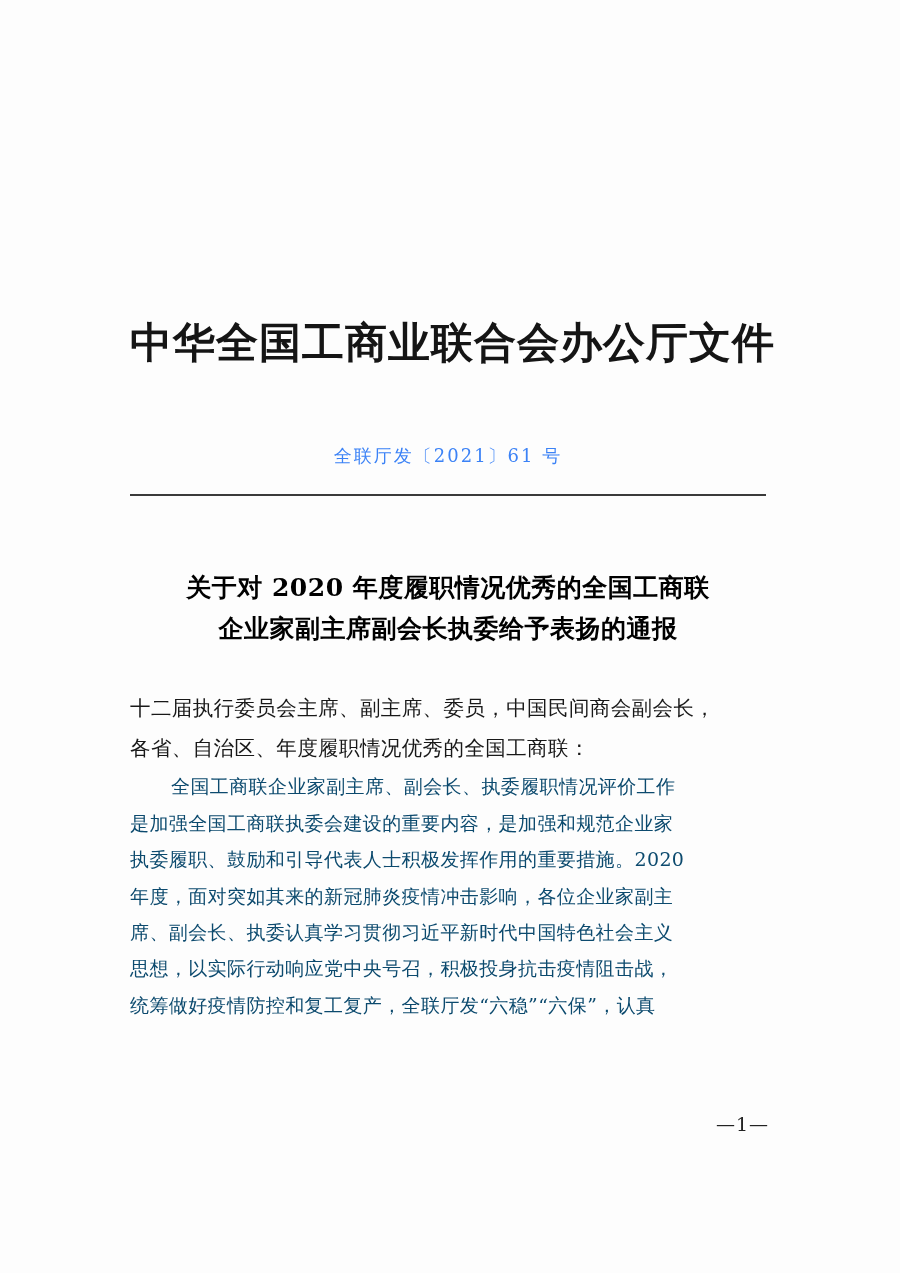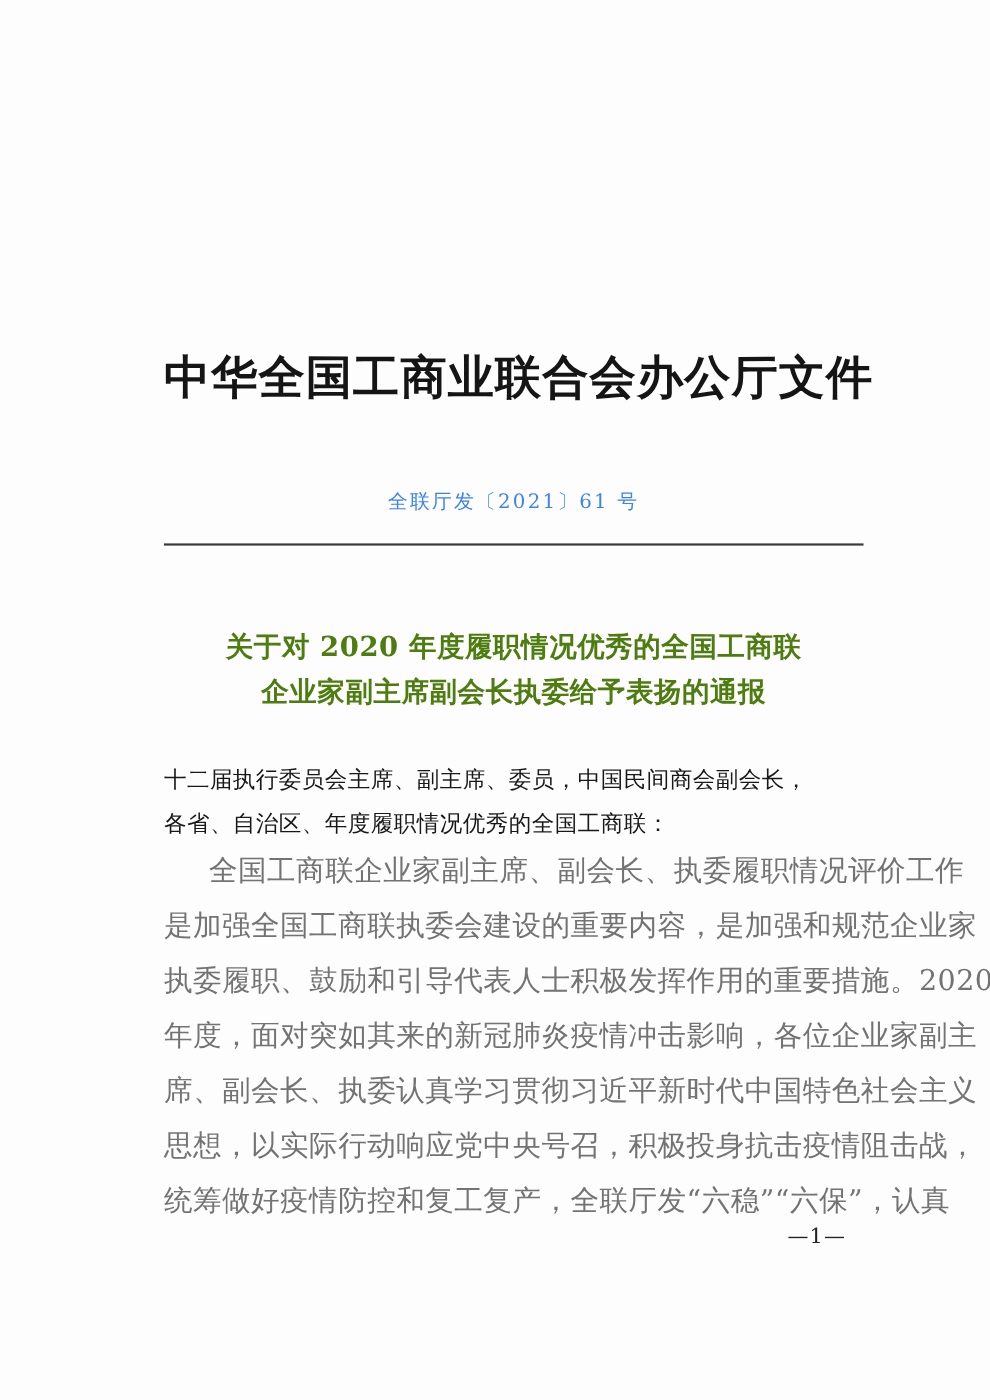--- a/index.html
+++ b/index.html
@@ -23,7 +23,7 @@
   }
   .doc-body {
     position: absolute;
-    left: 149px;
+    left: 130px;
     top: 0;
     width: 636px;
   }

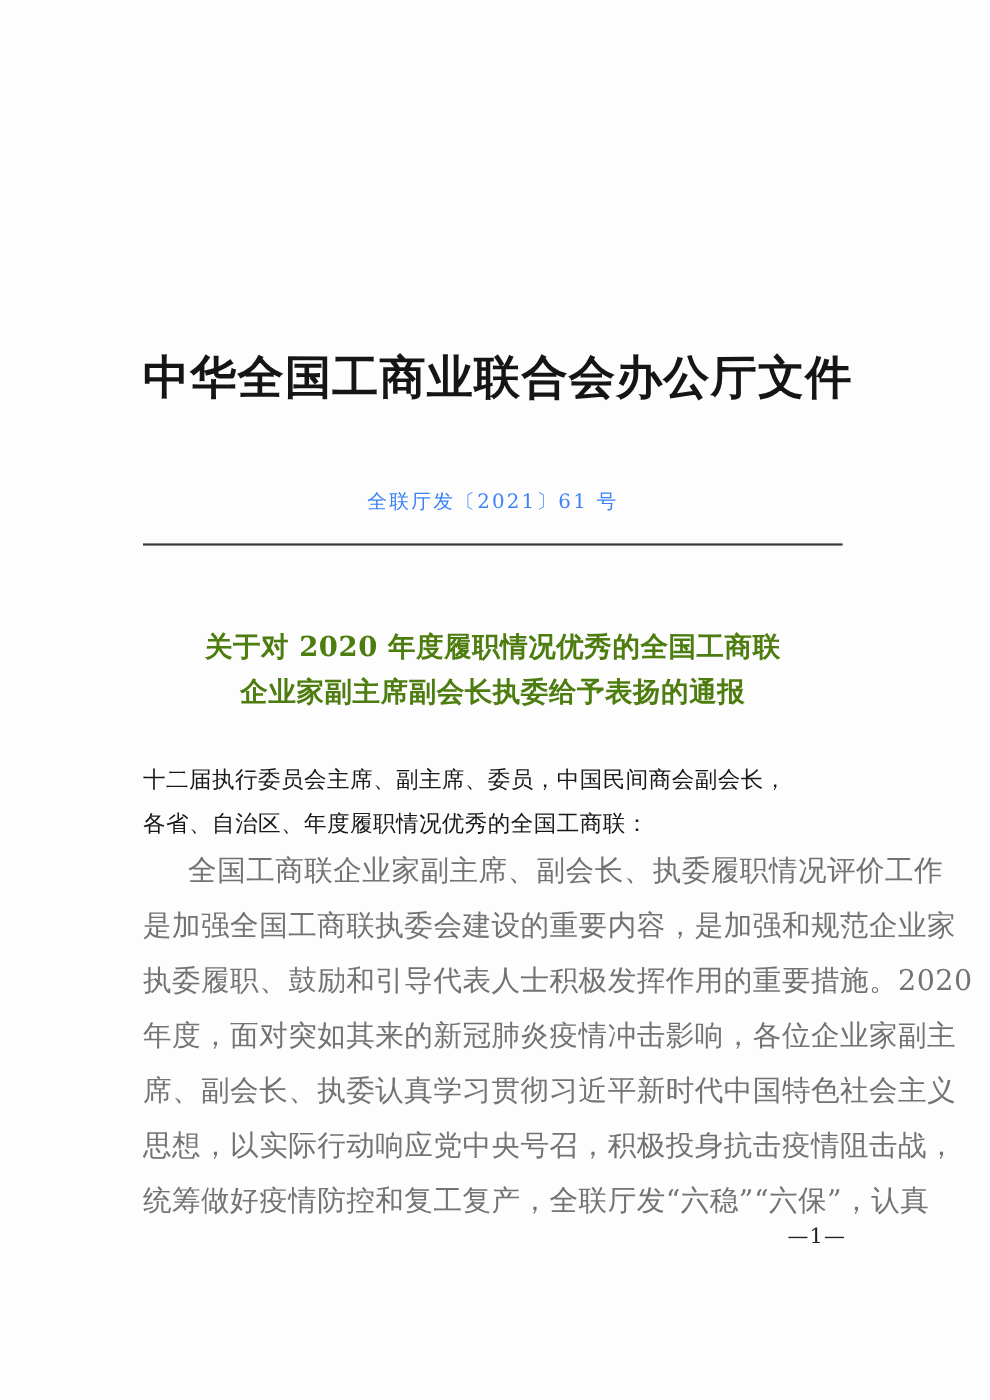--- a/index.html
+++ b/index.html
@@ -67,7 +67,7 @@
     font-weight: bold;
     line-height: 1.62;
     letter-spacing: 0.5px;
-    color: #4d7c0f;
+    color: #000000;
   }
   .doc-title .line {
     display: block;

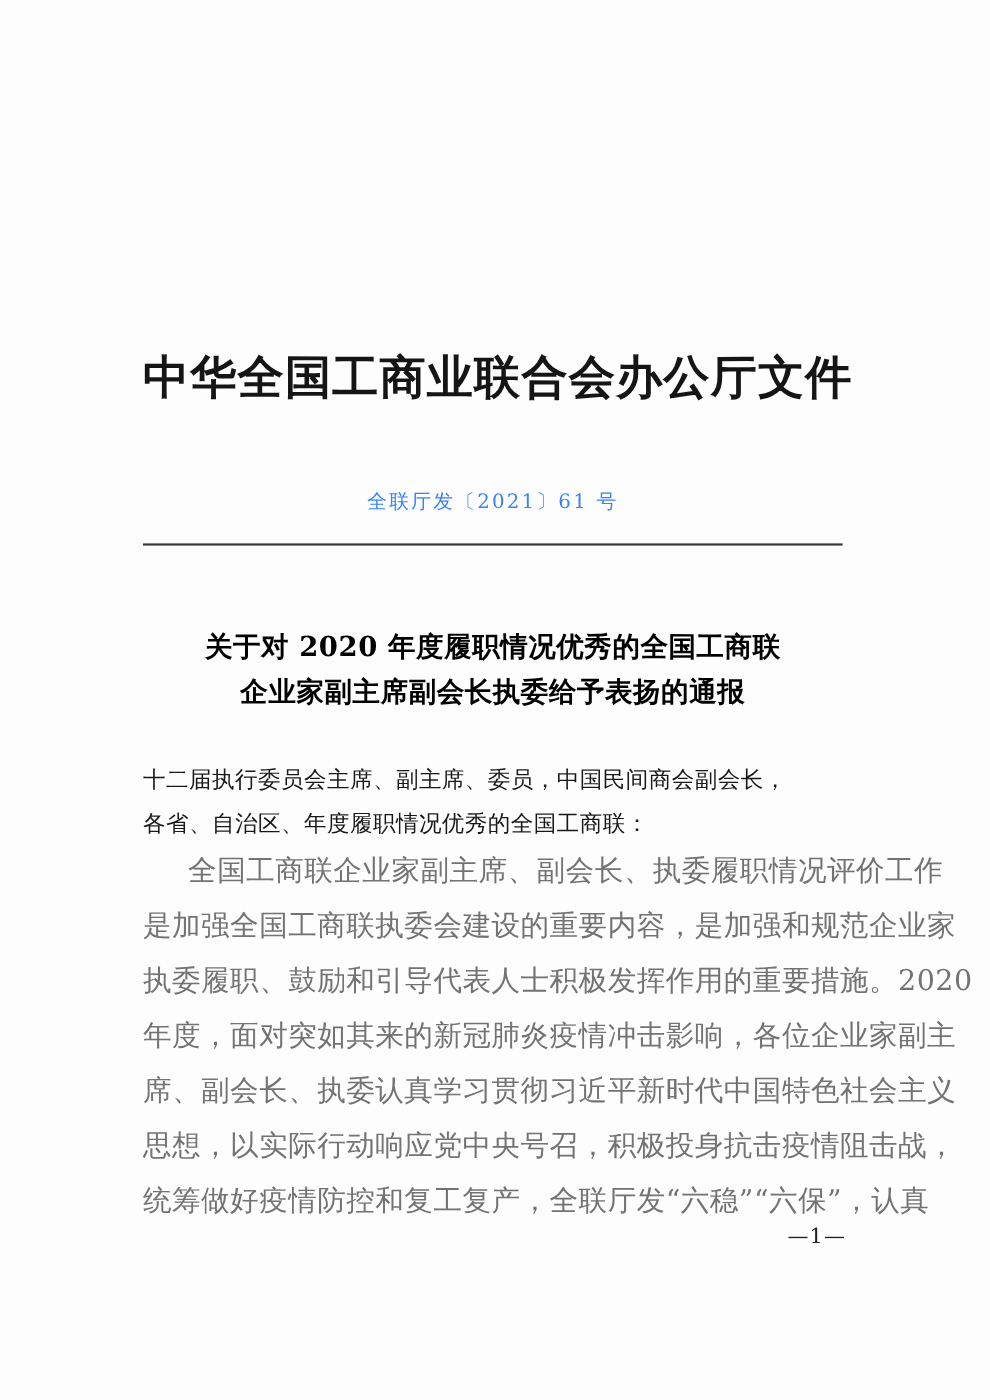--- a/index.html
+++ b/index.html
@@ -89,10 +89,10 @@
   }
   .para {
     margin-top: 0;
-    font-size: 26px;
+    font-size: 19px;
     line-height: 1.92;
     letter-spacing: 0.4px;
-    color: #737373;
+    color: #0c4a6e;
   }
   .para .line {
     display: block;

